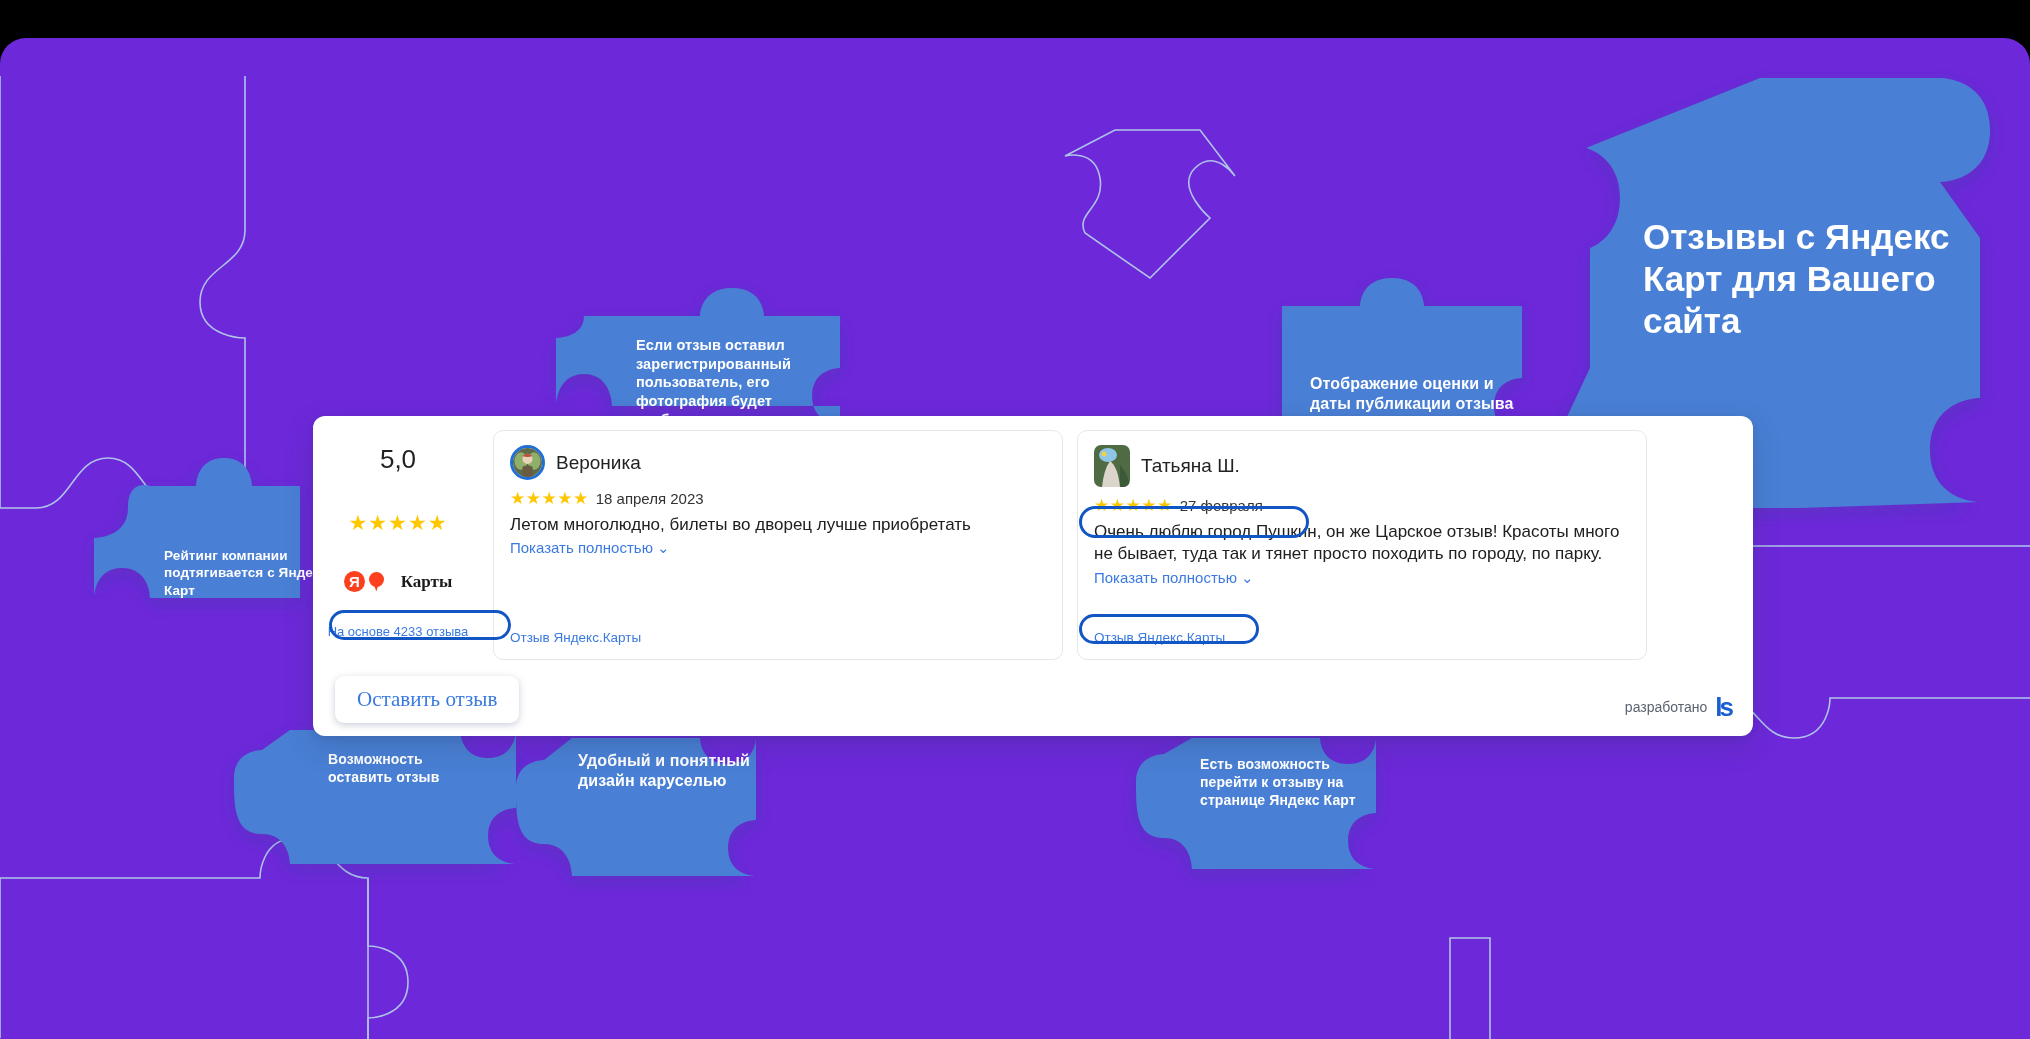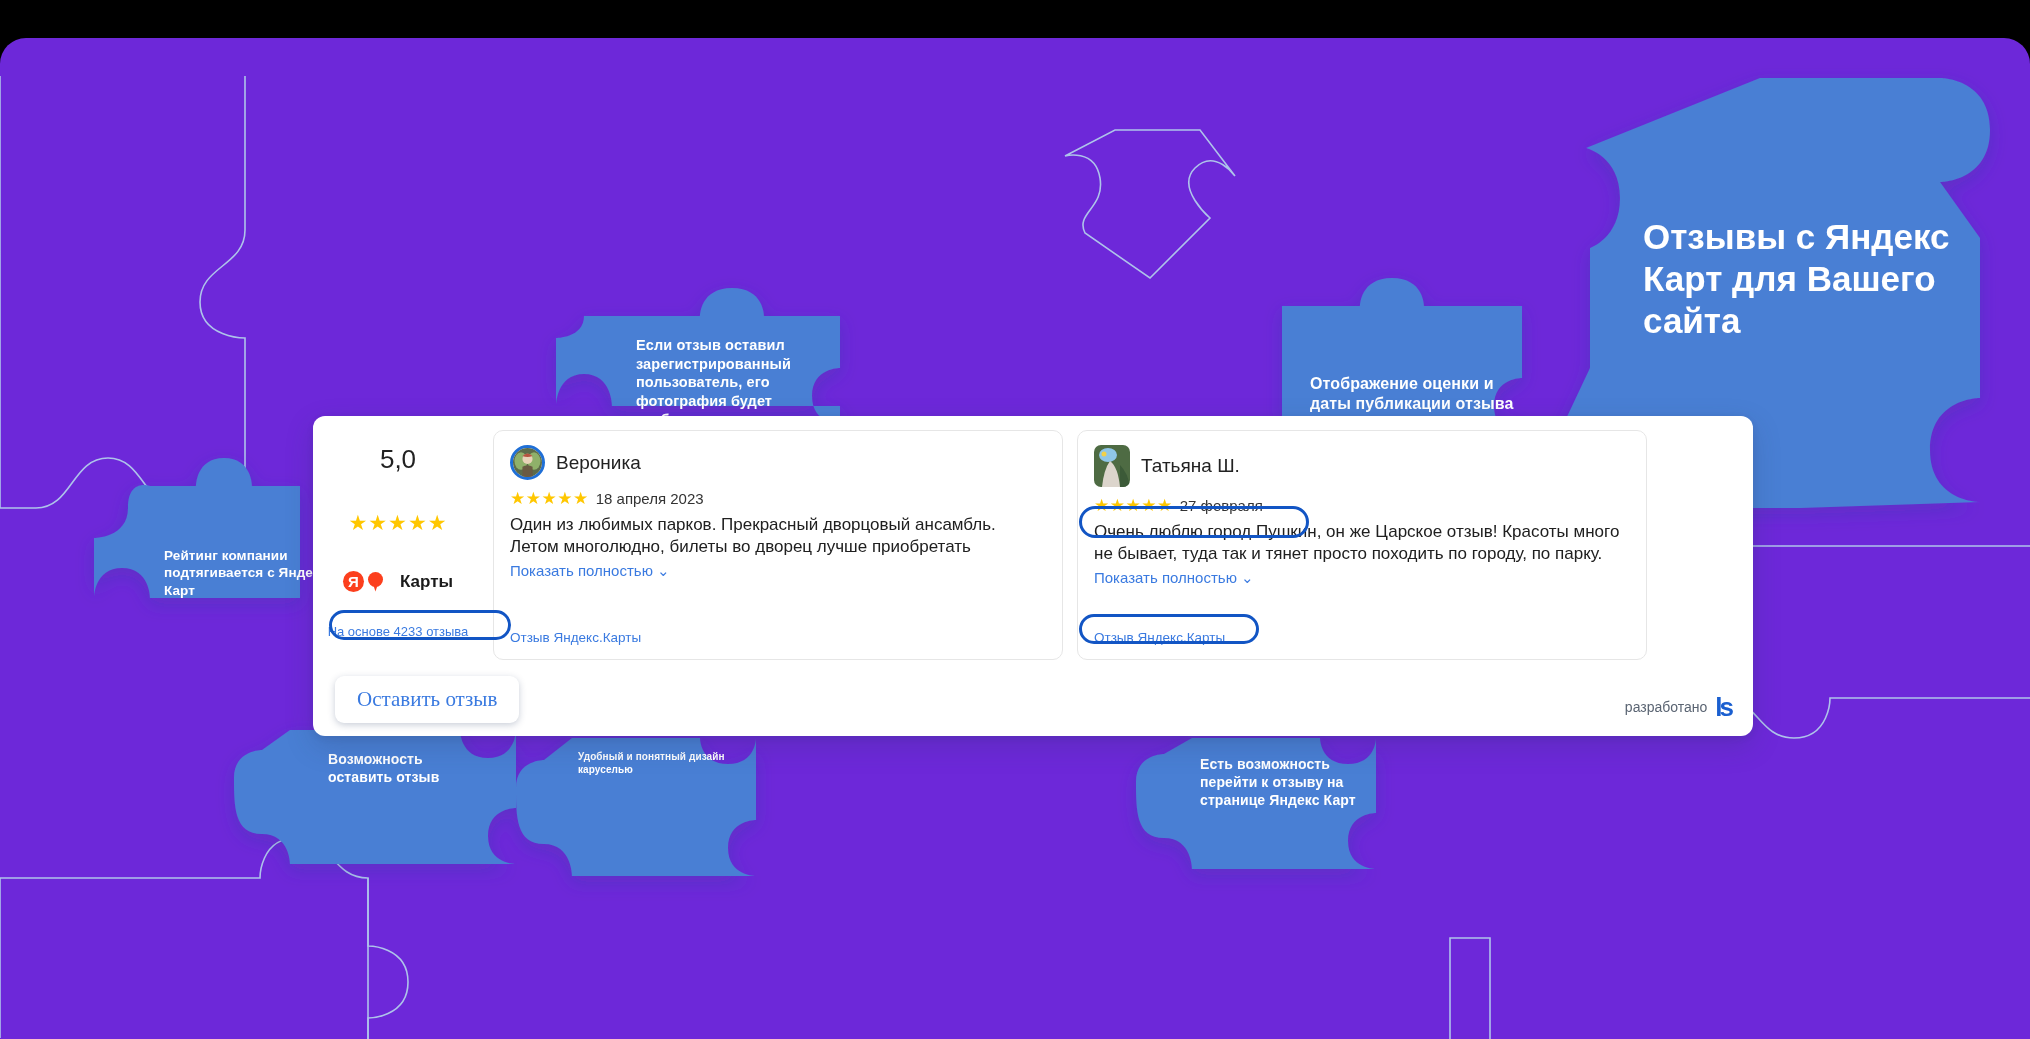--- a/index.html
+++ b/index.html
@@ -222,7 +222,6 @@
               <span class="rdate">18 апреля 2023</span>
             </div>
             <div class="rtext">
-              <span>Один из любимых парков. Прекрасный дворцовый ансамбль.</span>
               <span>Летом многолюдно, билеты во дворец лучше приобретать</span>
             </div>
             <div class="rmore">Показать полностью ⌄</div>

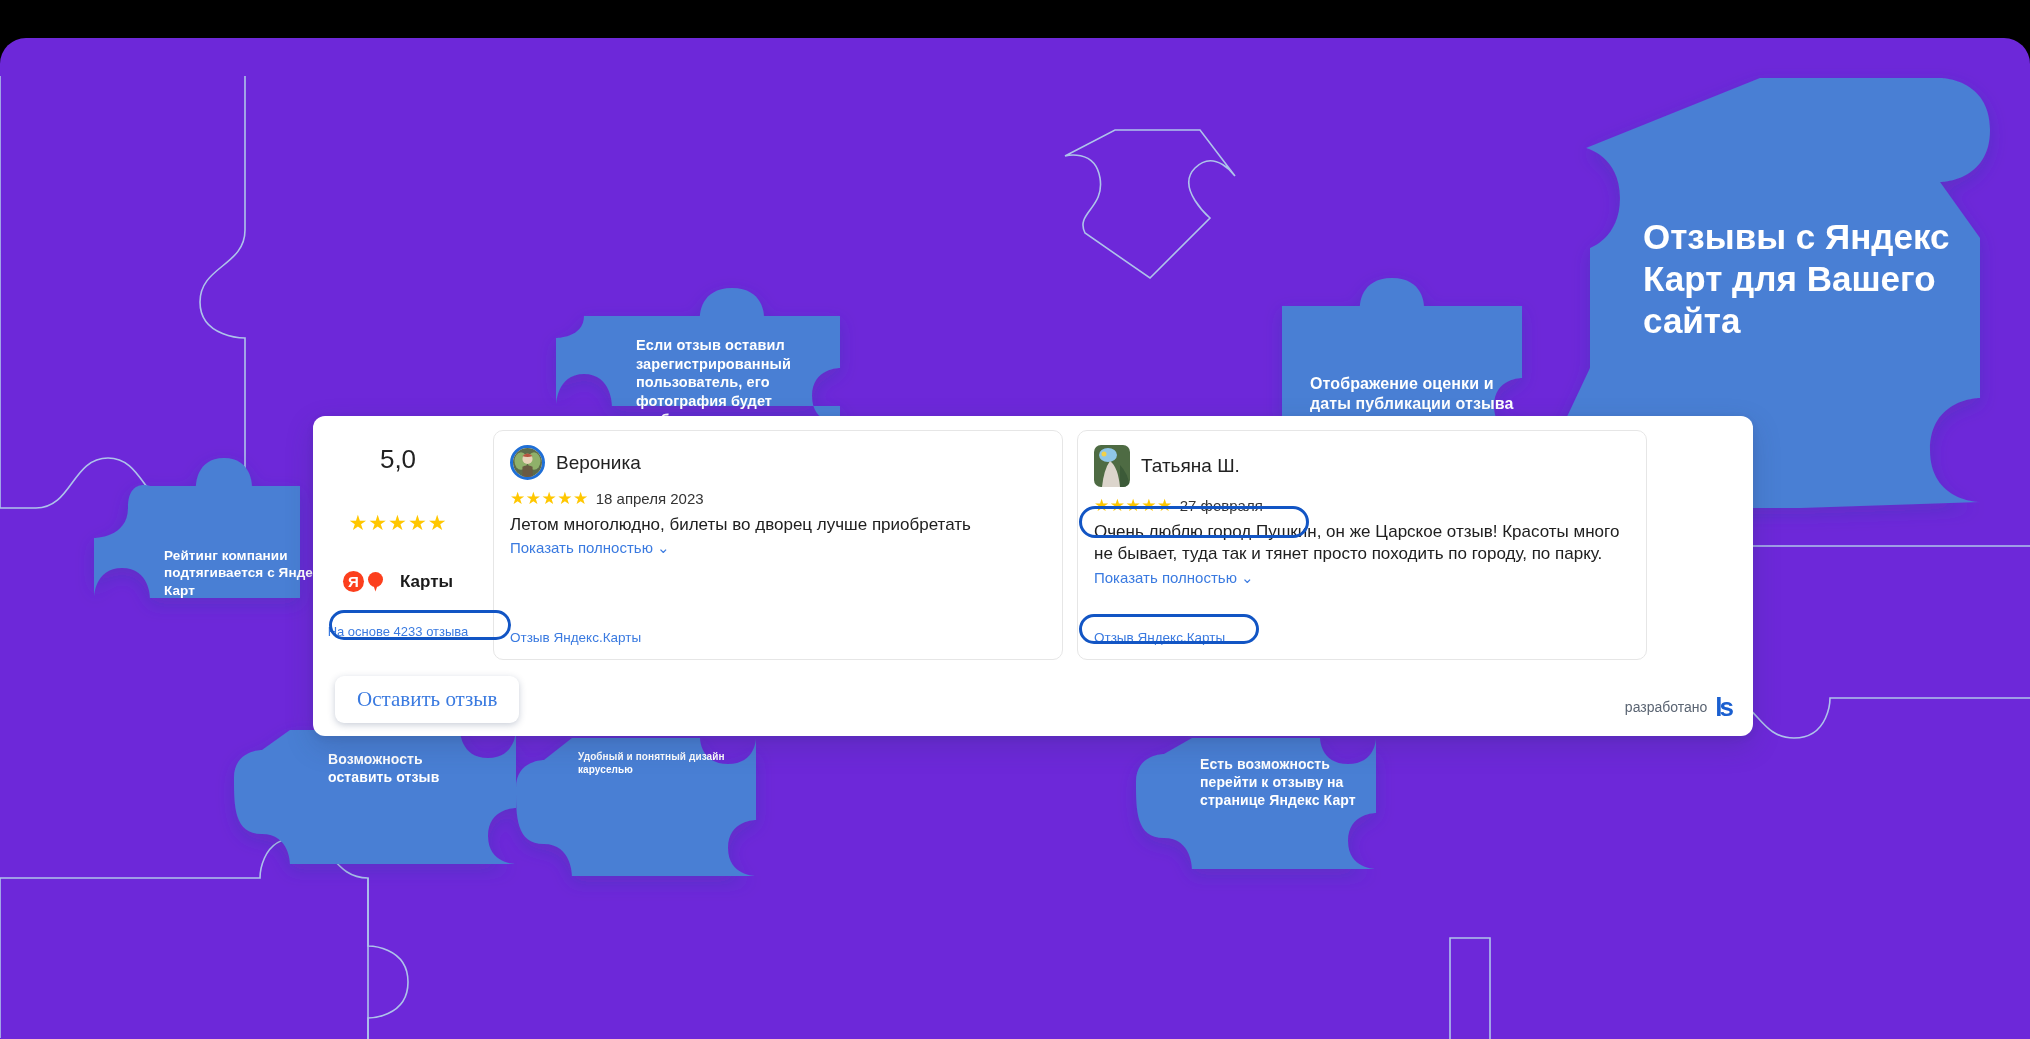--- a/index.html
+++ b/index.html
@@ -61,7 +61,7 @@
     content:"";position:absolute;left:4.5px;top:11px;width:6px;height:9px;background:#fc3f1d;
     clip-path:polygon(0 0,100% 0,50% 100%);
   }
-  .ym-word{font-size:17px;font-weight:bold;color:#1a1a1a;margin-left:13px;}
+  .ym-word{font-size:17px;font-weight:bold;color:#1a1a1a;margin-left:13px;font-family:Liberation Serif, serif;}
   .reviews-count{
     margin-top:32px;font-size:13px;color:#3a7ae0;white-space:nowrap;
   }

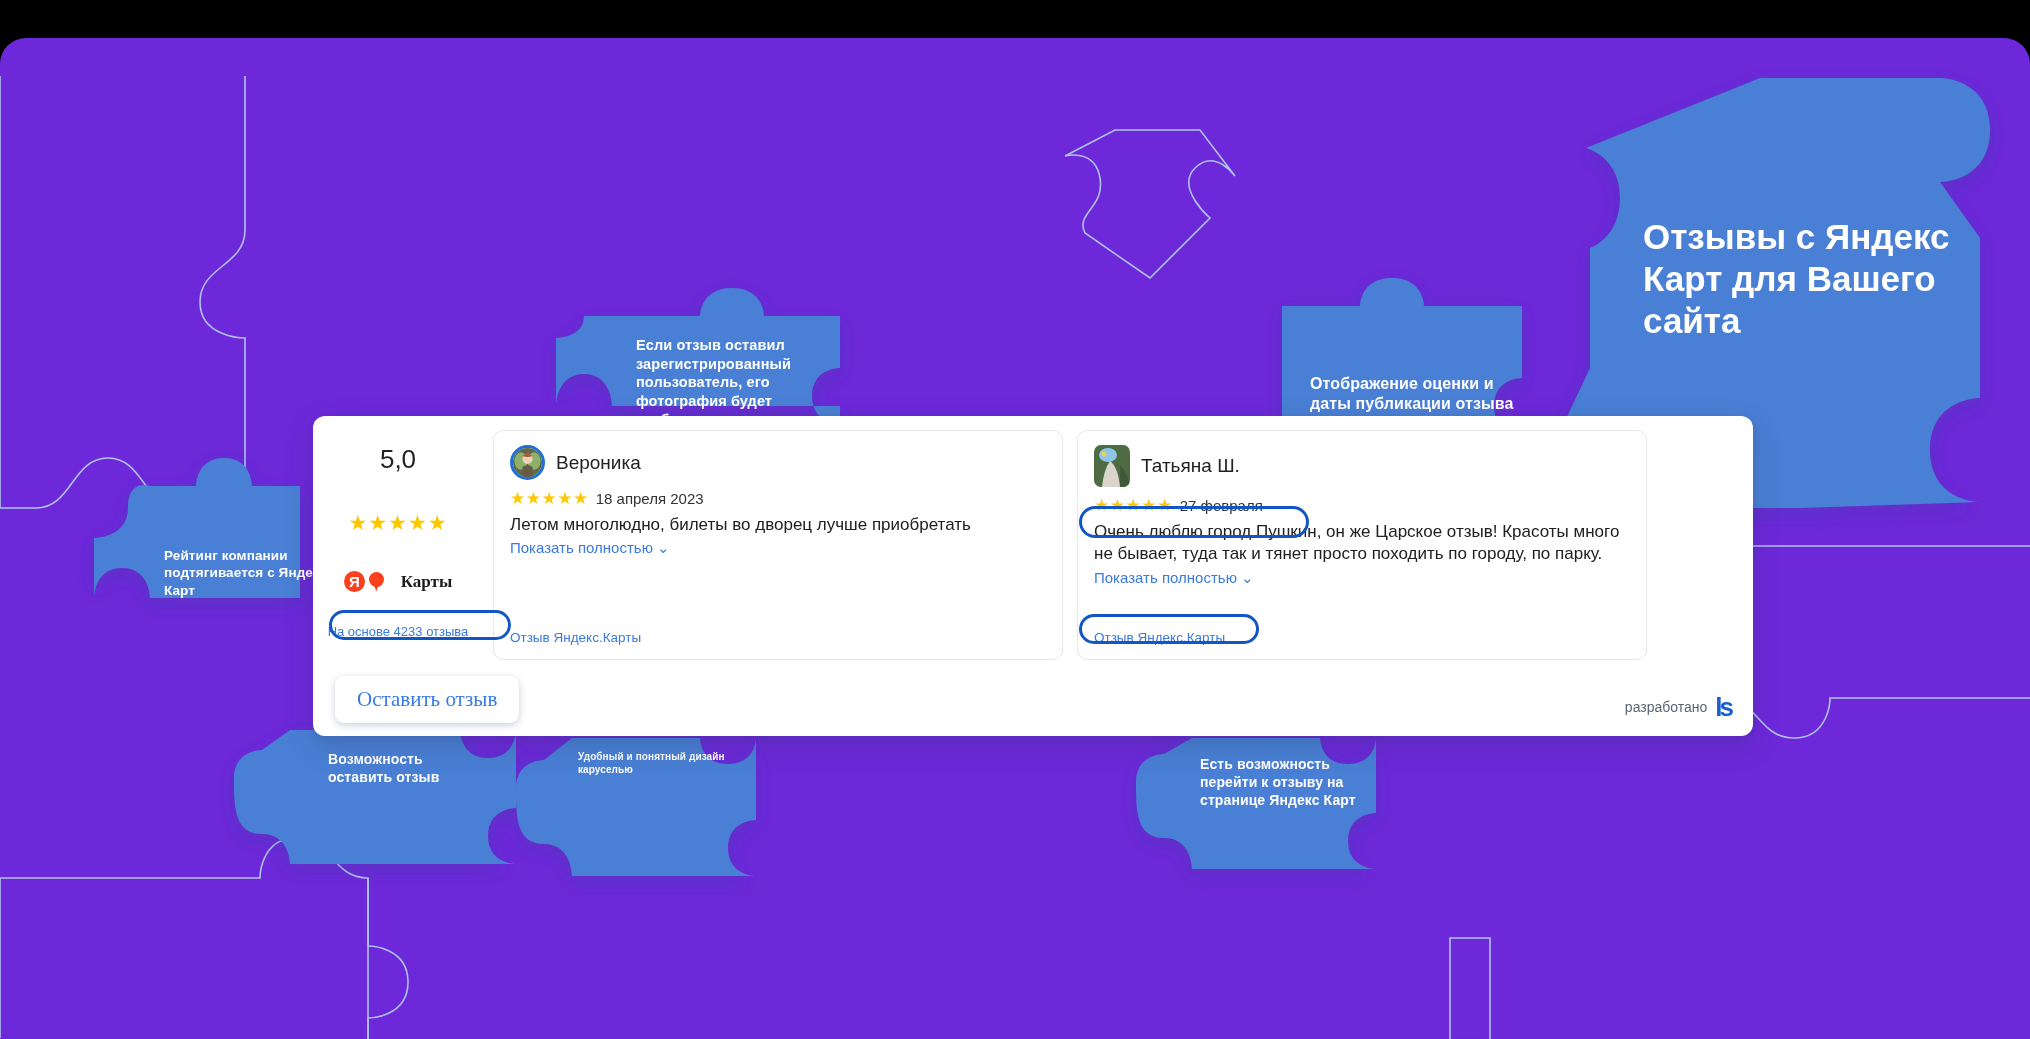--- a/index.html
+++ b/index.html
@@ -183,7 +183,7 @@
     <div class="plabel" style="left:1310px;top:336px;width:215px;font-size:16px;">Отображение оценки и даты публикации отзыва</div>
     <div class="plabel" style="left:164px;top:509px;width:165px;font-size:13.5px;">Рейтинг компании подтягивается с Яндекс Карт</div>
     <div class="plabel" style="left:328px;top:713px;width:150px;font-size:14px;">Возможность оставить отзыв</div>
-    <div class="plabel" style="left:578px;top:713px;width:175px;font-size:10px;">Удобный и понятный дизайн каруселью</div>
+    <div class="plabel" style="left:578px;top:713px;width:175px;font-size:16px;">Удобный и понятный дизайн каруселью</div>
     <div class="plabel" style="left:1200px;top:718px;width:170px;font-size:14px;">Есть возможность перейти к отзыву на странице Яндекс Карт</div>
 
     <div class="widget">

